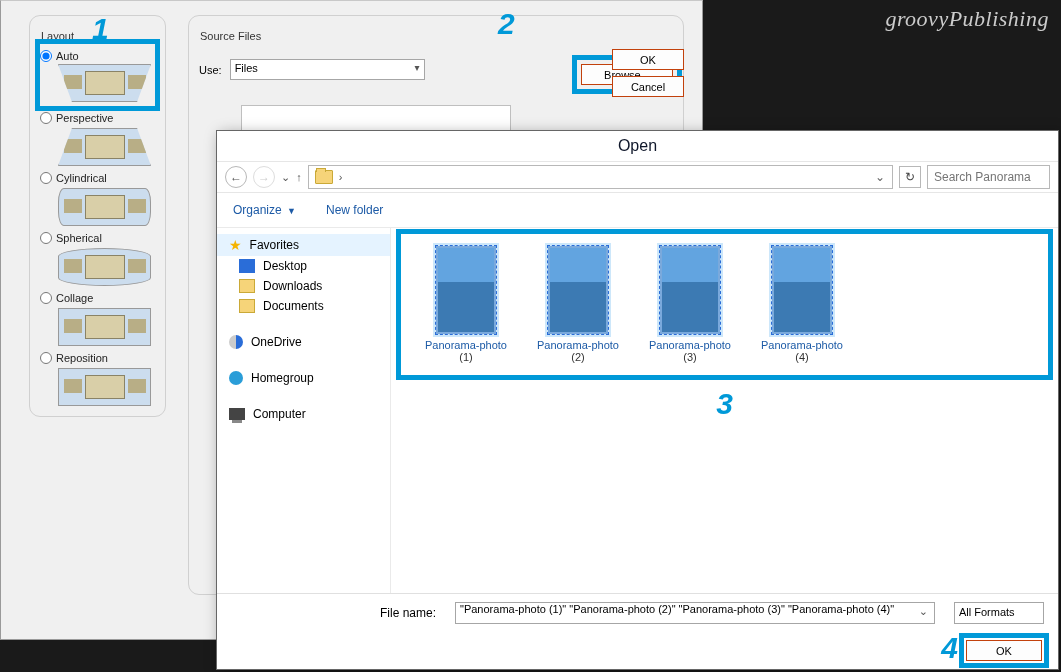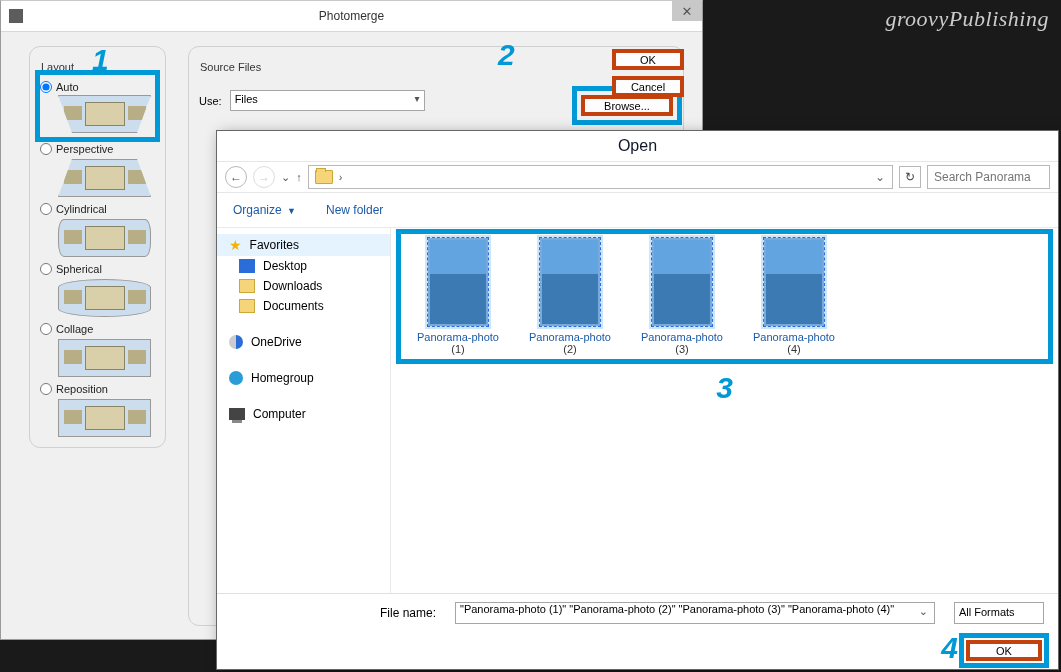--- a/index.html
+++ b/index.html
@@ -100,11 +100,6 @@
 <div class="watermark">groovyPublishing</div>
 
 <div class="pm-dialog">
-  <div class="pm-title">
-    <div class="pm-icon"></div>
-    <span>Photomerge</span>
-    <div class="pm-close">✕</div>
-  </div>
   <div class="pm-body">
     <div>
       <div class="fs layout-col" style="position:relative;">

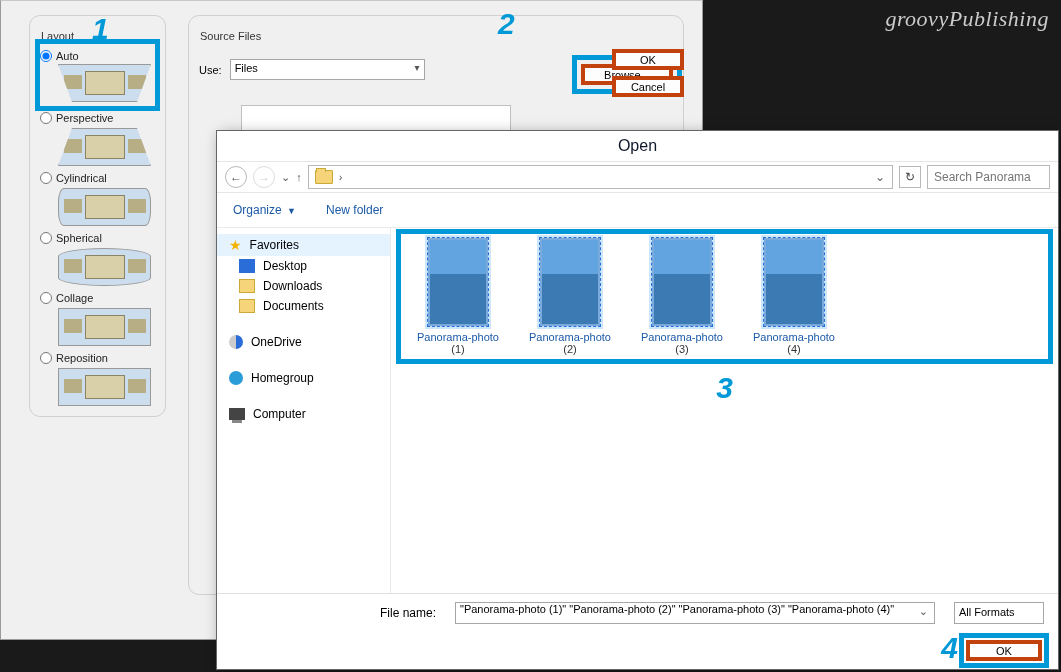--- a/index.html
+++ b/index.html
@@ -37,7 +37,7 @@
   .combo { width:195px; height:21px; background:#fff; border:1px solid #a6a6a6; font-size:11px; padding:2px 4px; position:relative;}
   .combo:after{content:"▾"; position:absolute; right:4px; top:2px; color:#555; font-size:10px;}
   .file-list-outer { margin-top:16px; border:1px solid #bfbfbf; height:240px; width:270px; background:#fff; margin-left:42px;}
-  .win-btn { width:72px; height:21px; background: #fdfdfd; border:4px solid #c2410c; font-size:11px; display:flex; align-items:center; justify-content:center; cursor:pointer;}
+  .win-btn { width:72px; height:21px; background: #fdfdfd; border:1px solid #c2410c; font-size:11px; display:flex; align-items:center; justify-content:center; cursor:pointer;}
   .browse-area { display:flex; flex-direction:column; gap:6px; align-items:flex-end; }
   .browse-wrap { outline:5px solid #0099d8; padding:4px; margin-top:10px; margin-right:-4px;}
 

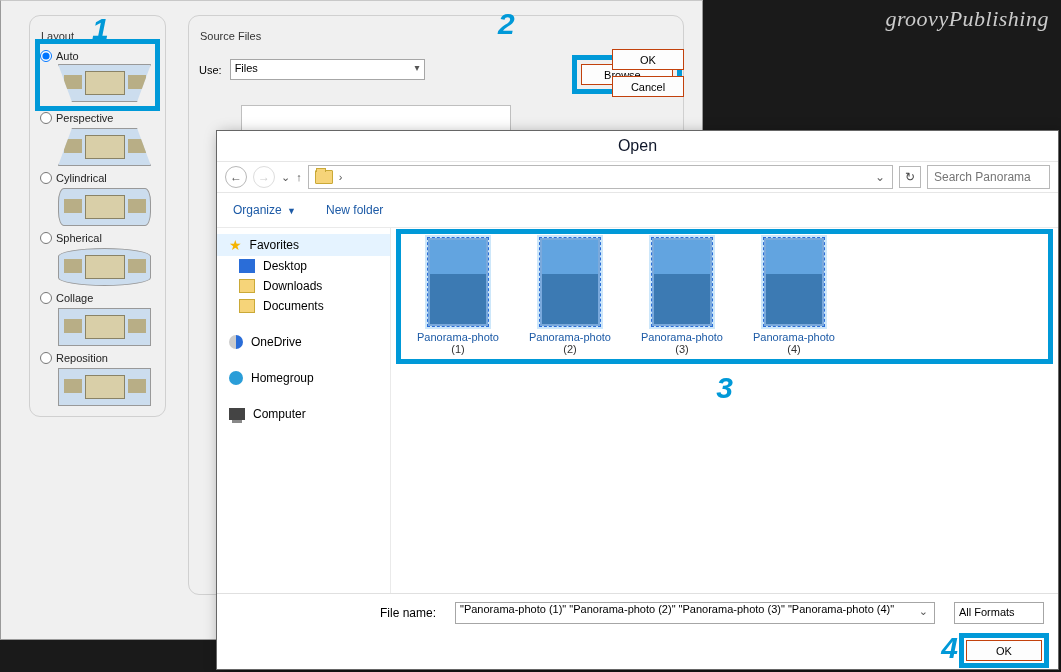--- a/index.html
+++ b/index.html
@@ -78,7 +78,7 @@
   .pc-ico:after{content:"";position:absolute;bottom:-3px;left:3px;width:10px;height:3px;background:#888;}
 
   .files-pane { flex:1; position:relative; padding:6px 10px; }
-  .files-highlight { outline:5px solid #0099d8; padding:4px; display:flex; gap:6px; position:relative; }
+  .files-highlight { outline:5px solid #0099d8; padding:12px; display:flex; gap:6px; position:relative; }
   .thumb-card { width:106px; text-align:center; font-size:11px; color:#1c5aa6; }
   .thumb-card .pic { width:60px; height:88px; margin:0 auto 5px; border:2px solid #7aa9dc; background:linear-gradient(#62a4e0 0 40%, #3c7ab3 40% 100%); position:relative; box-shadow:0 0 0 3px #cde7fa;}
   .thumb-card.sel .pic { outline:1px dashed #2a6dd8; }

